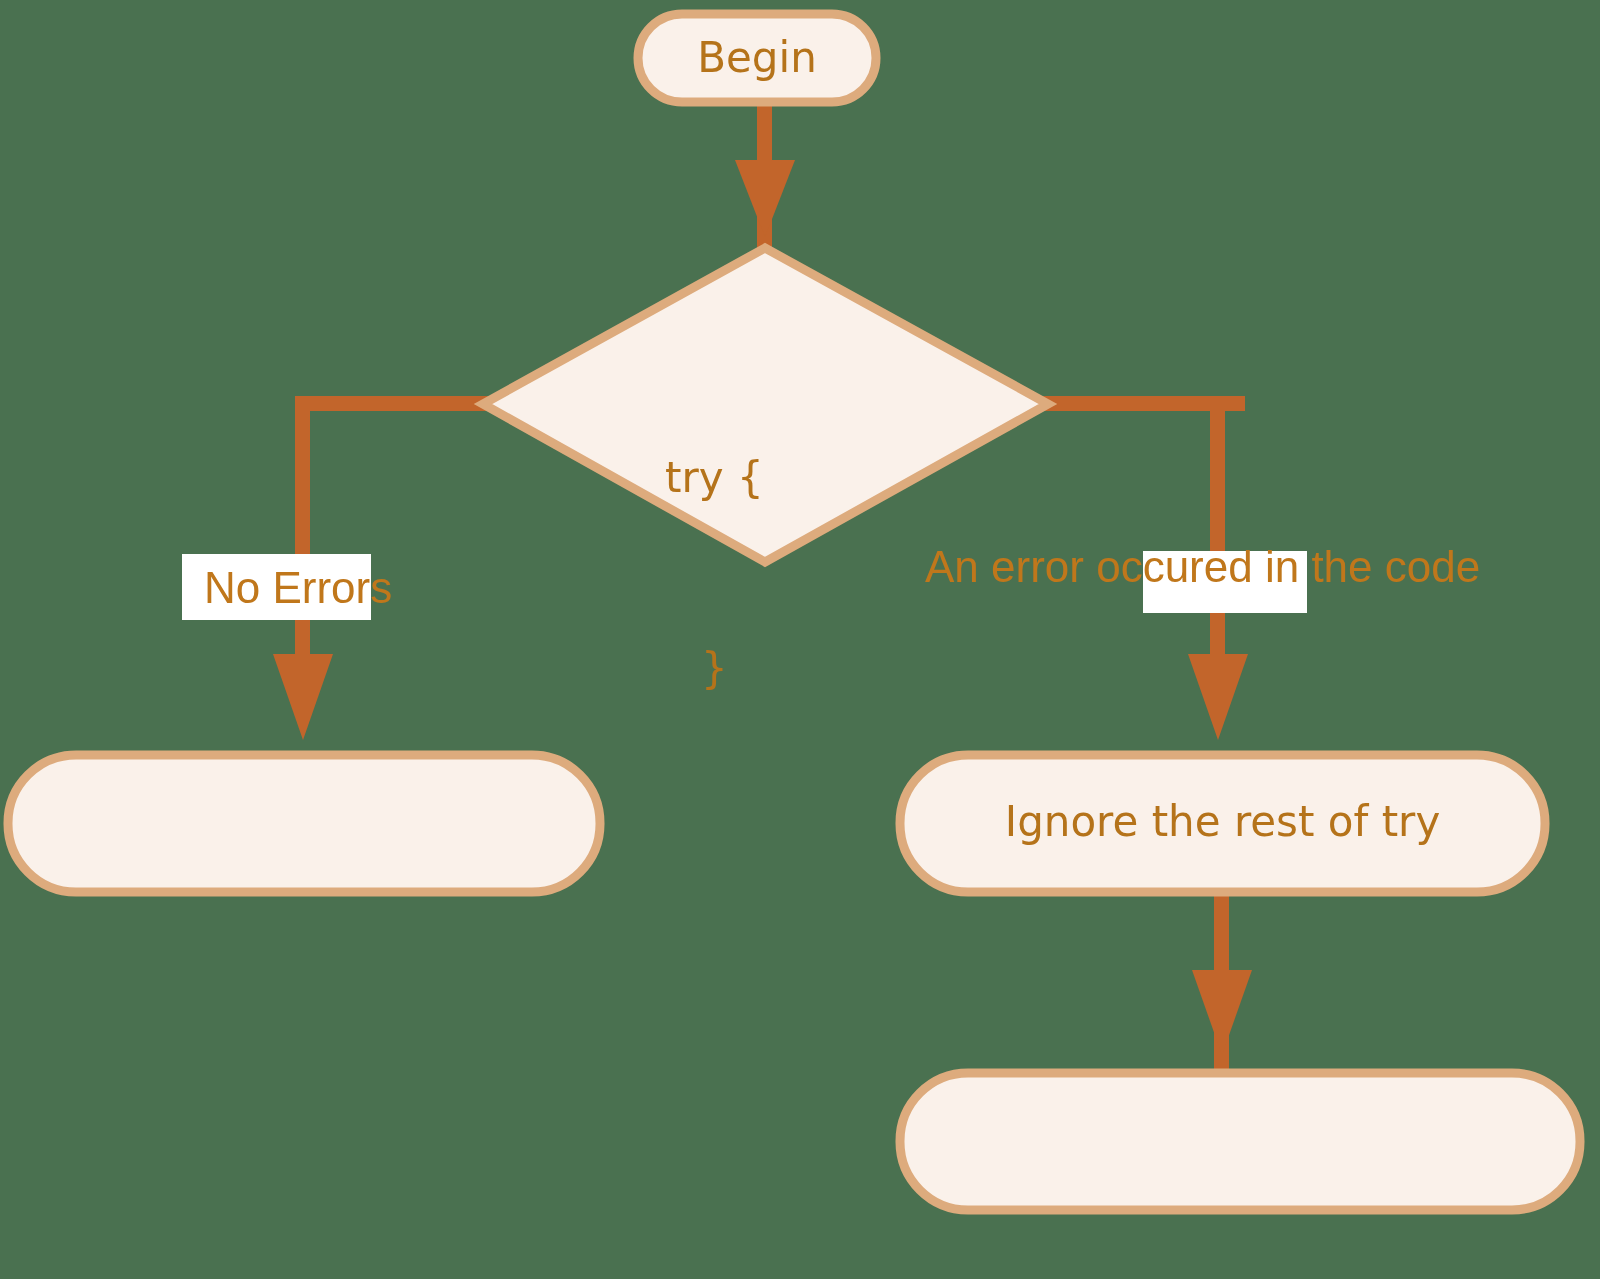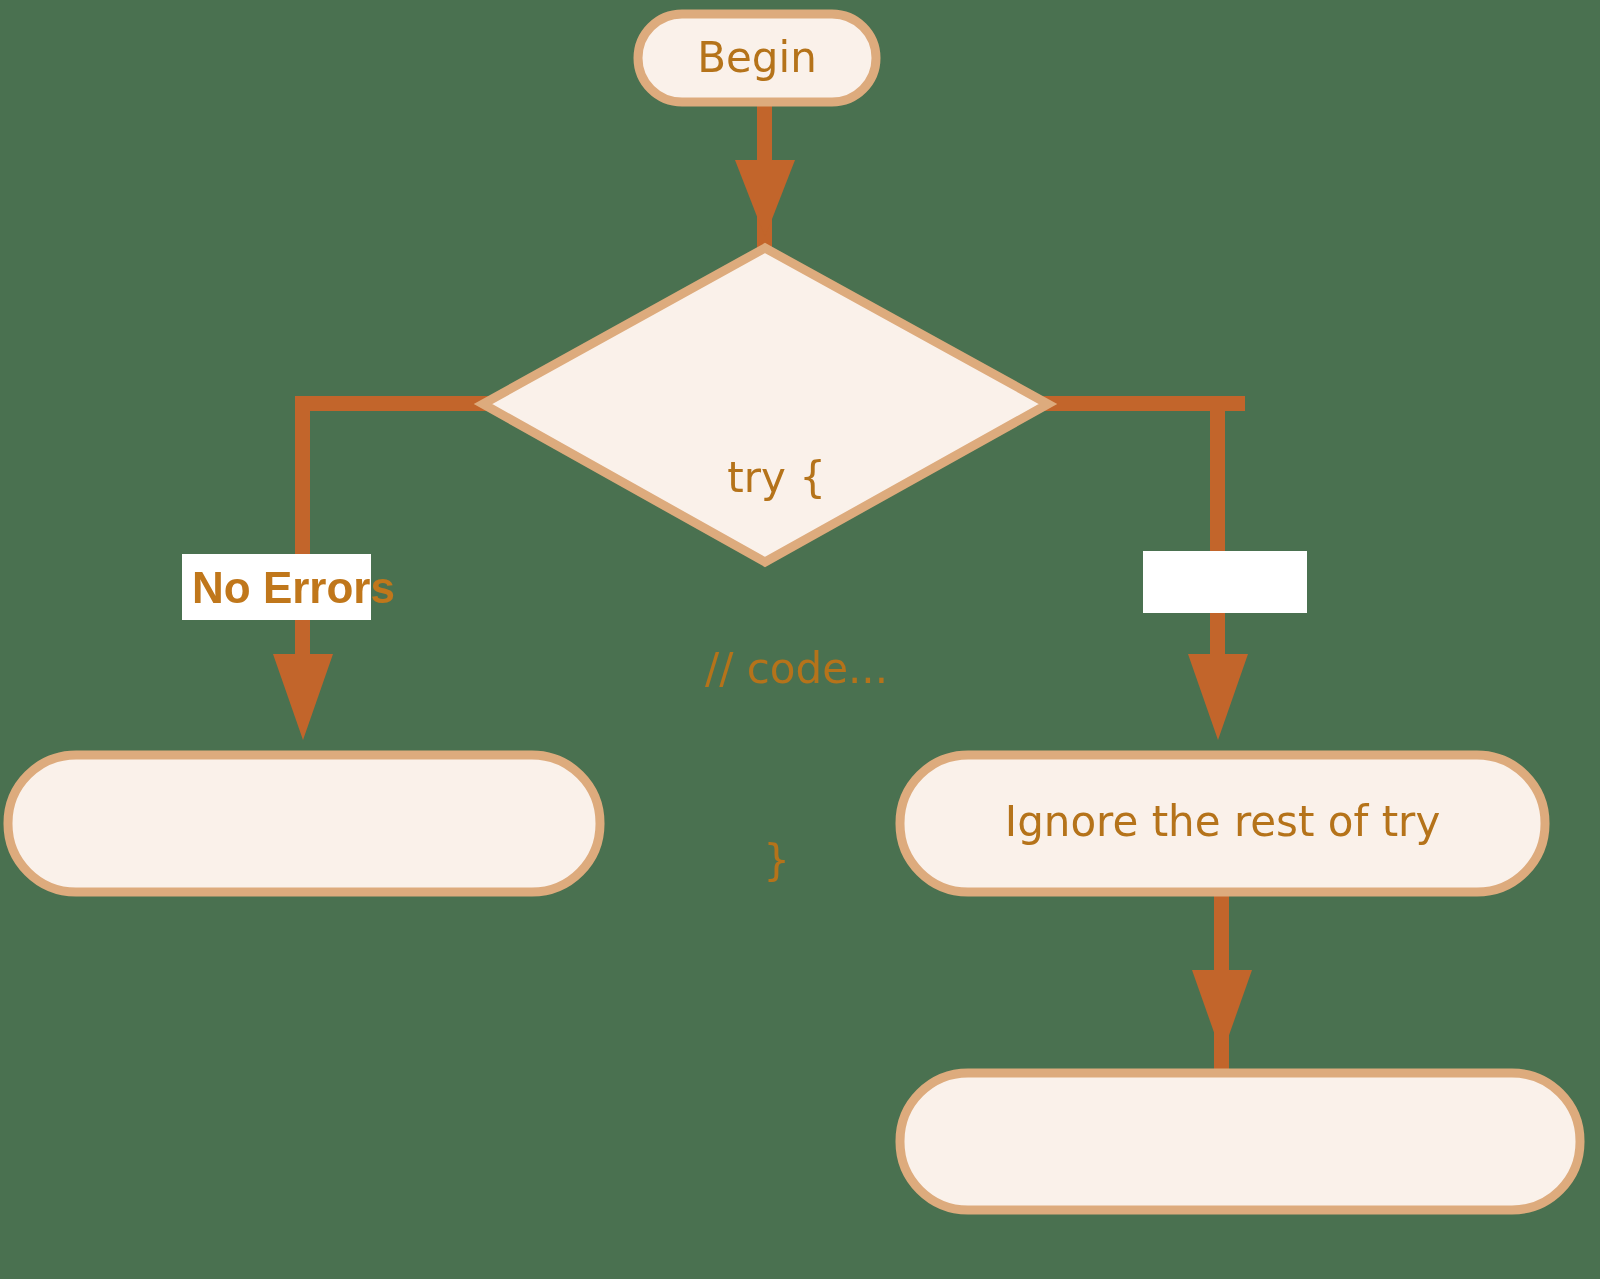--- a/index.html
+++ b/index.html
@@ -115,7 +115,7 @@
 
 
   <div class="label-plate" style="left:182px; top:554px; width:189px; height:66px;"></div>
-  <div class="edge-label" style="left:192px; top:566px;font-weight:bold;">No Errors</div>
+  <div class="edge-label" style="left:204px; top:566px;">No Errors</div>
 
   <div class="label-plate" style="left:1143px; top:551px; width:164px; height:62px;"></div>
 

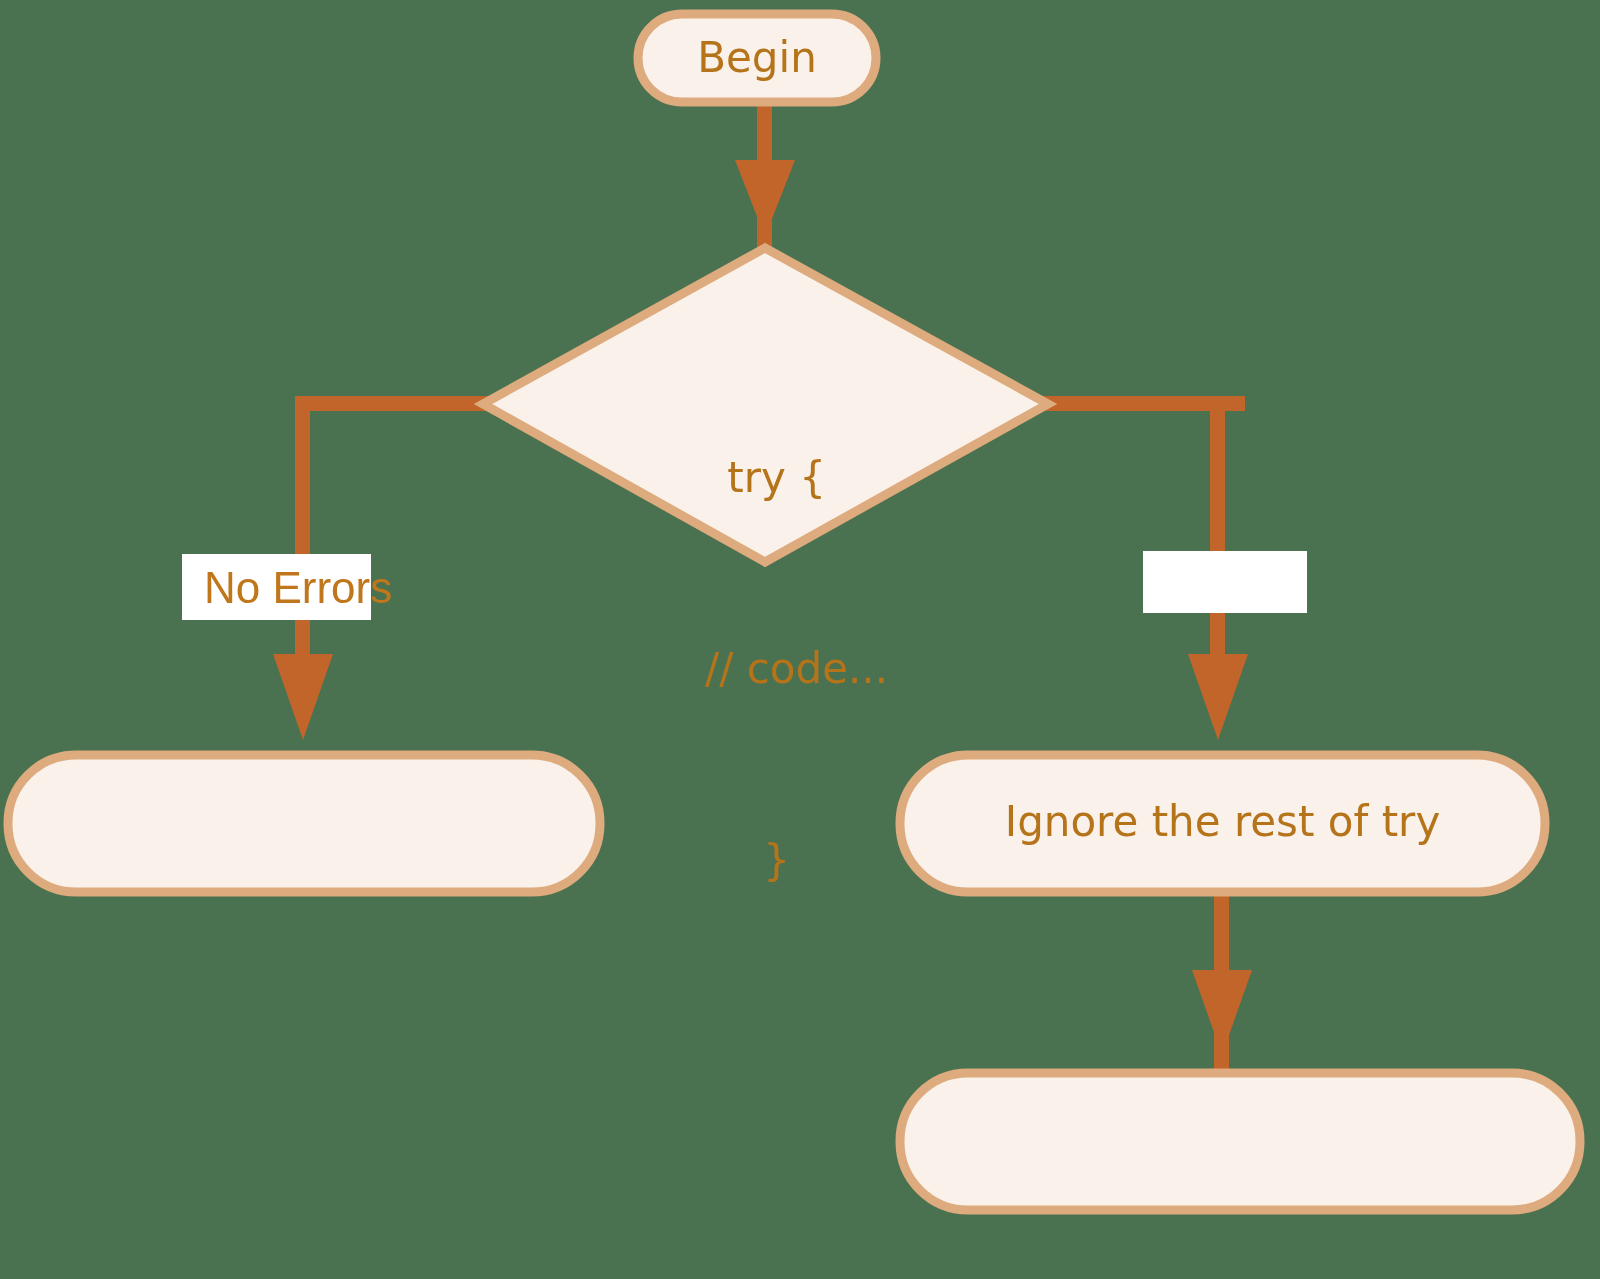--- a/index.html
+++ b/index.html
@@ -118,6 +118,7 @@
   <div class="edge-label" style="left:204px; top:566px;">No Errors</div>
 
   <div class="label-plate" style="left:1143px; top:551px; width:164px; height:62px;"></div>
+  <div class="edge-label" style="left:925px; top:545px;">An error occured in the code</div>
 
 </div>
 

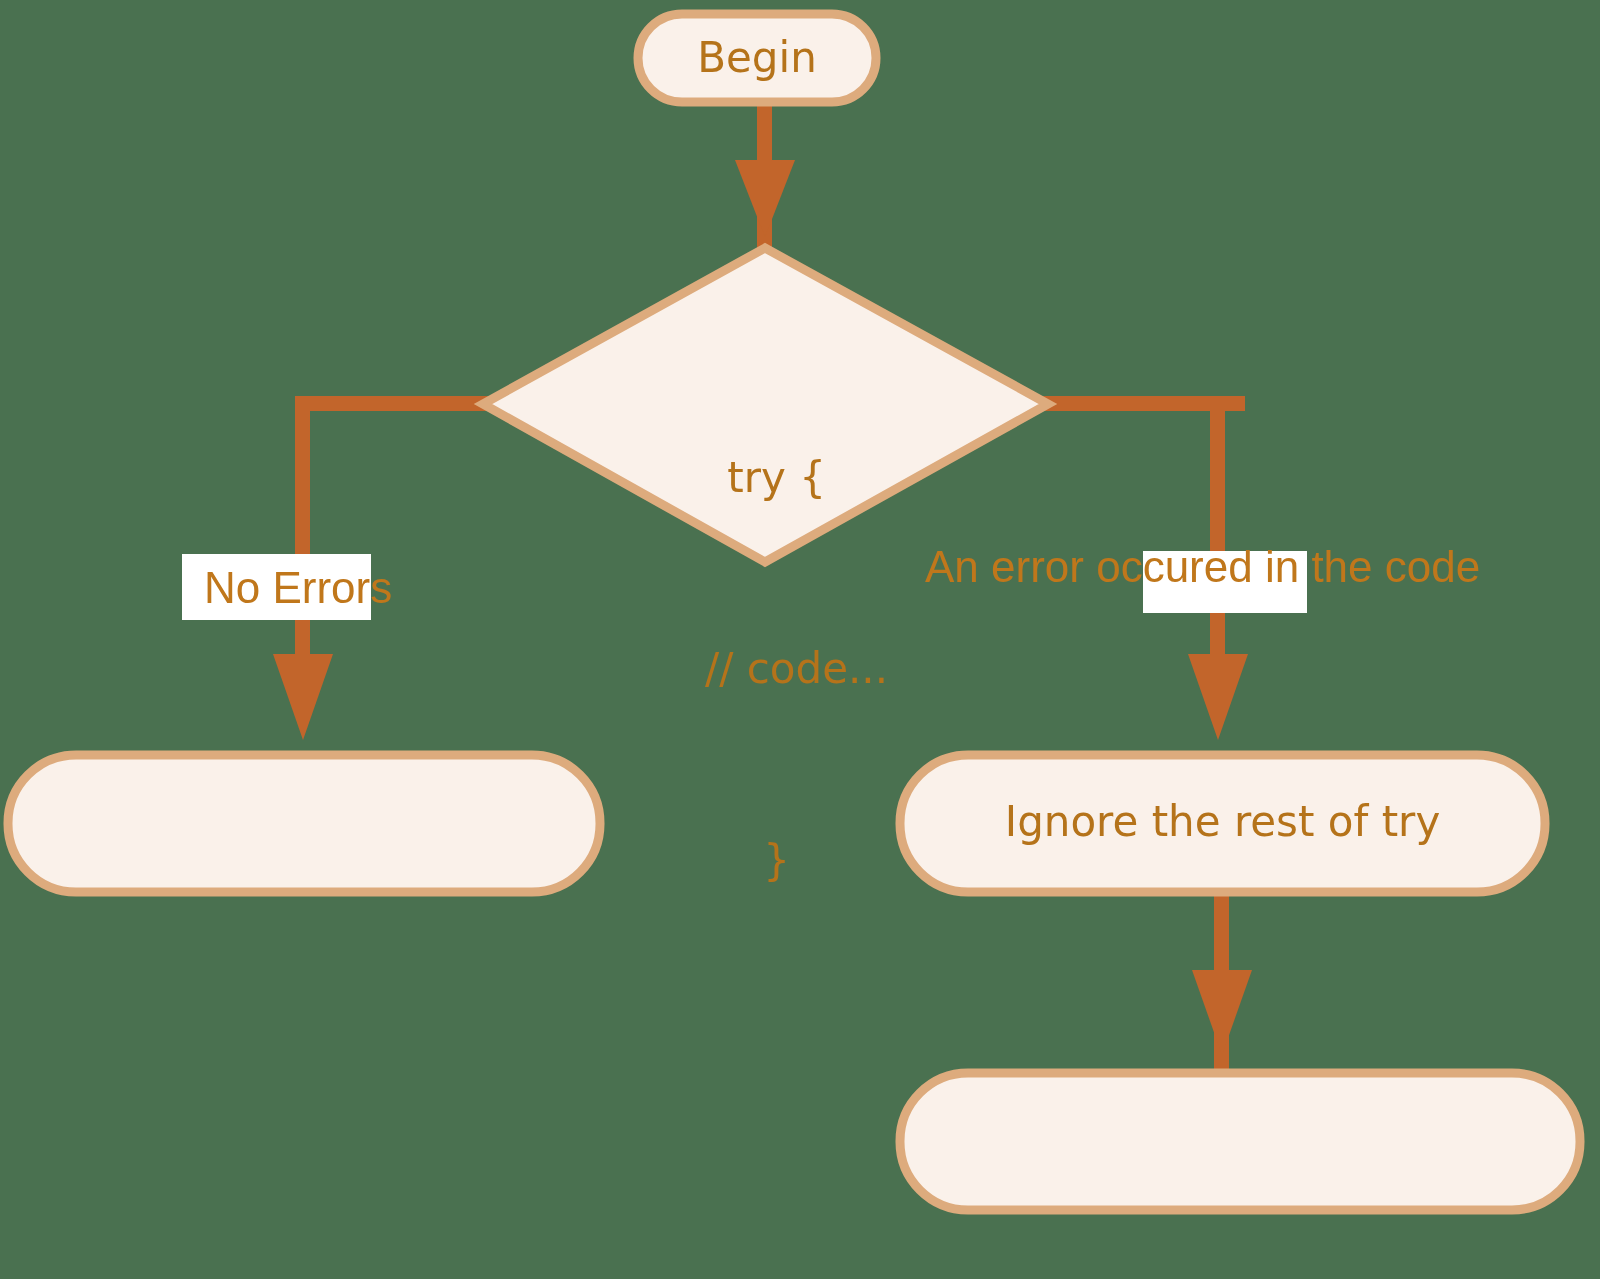--- a/index.html
+++ b/index.html
@@ -106,7 +106,6 @@
 
   <div class="diamond-text" style="left:665px; top:318px;">
     <div>try {</div>
-    <div>   // code...</div>
     <div>}</div>
   </div>
 

